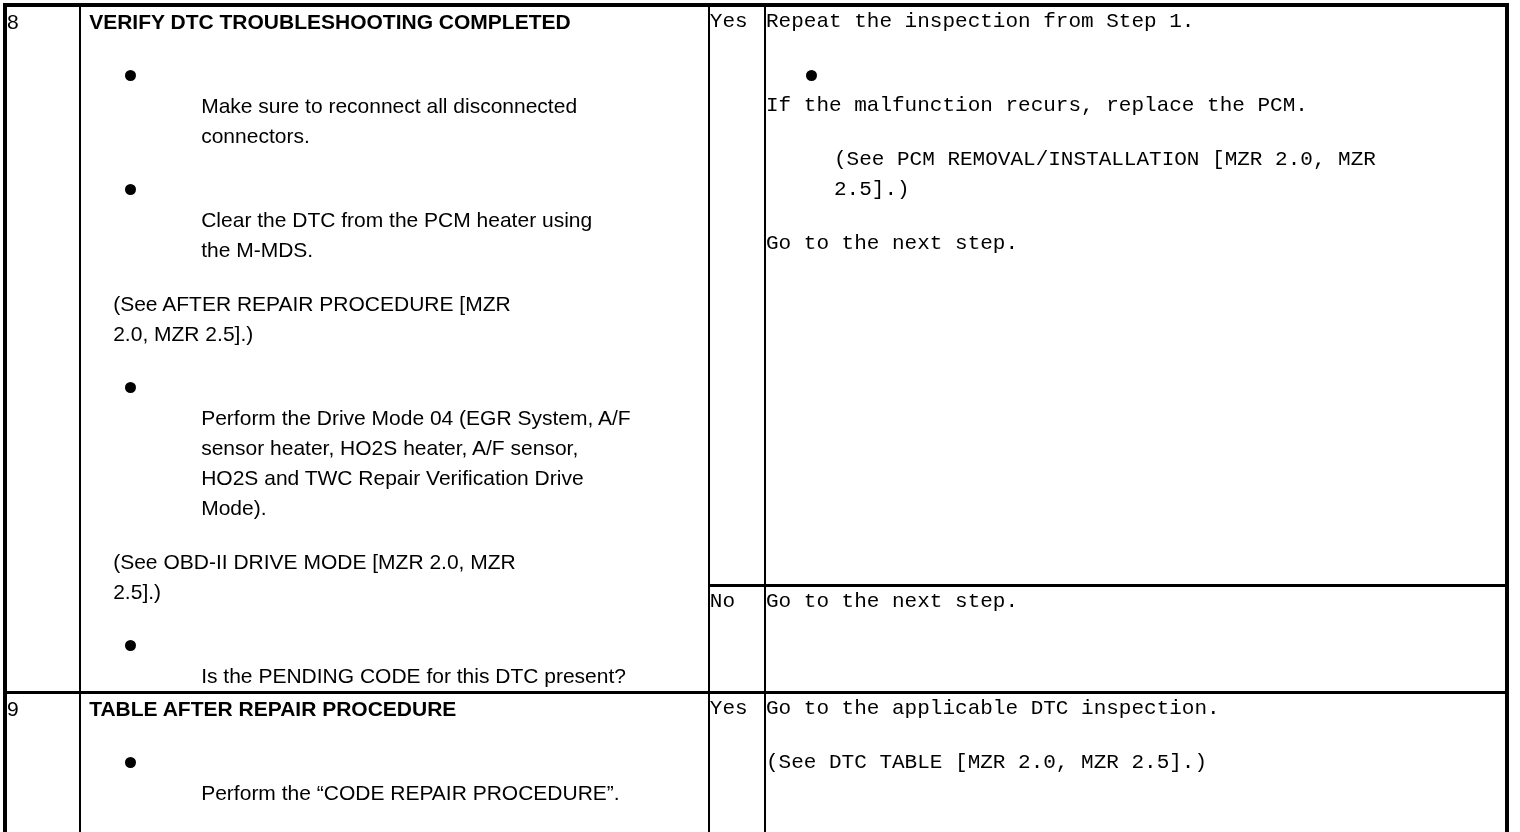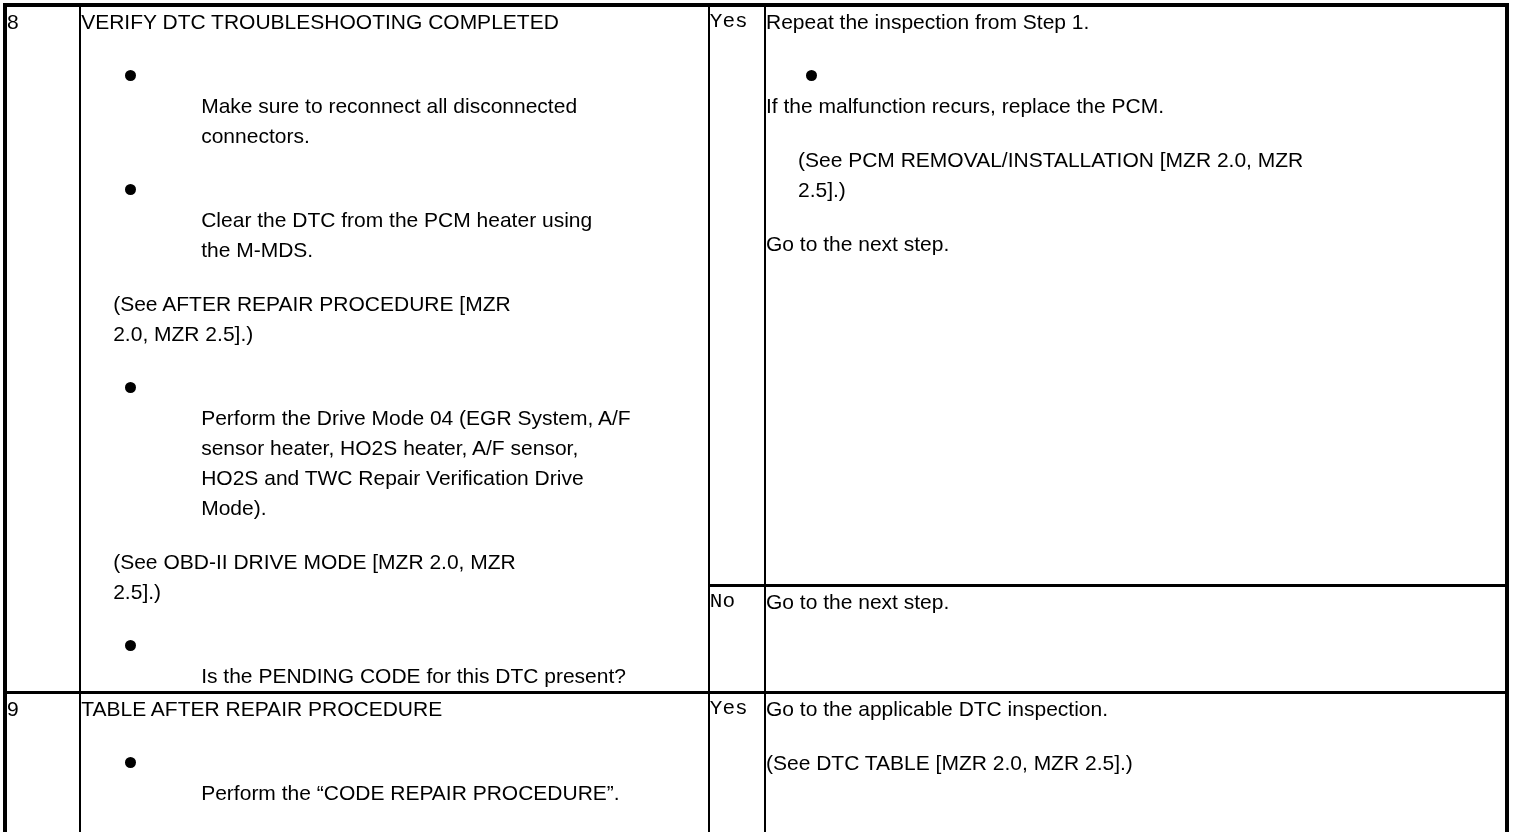--- a/index.html
+++ b/index.html
@@ -43,7 +43,7 @@
     line-height: 30px;
     white-space: pre-line;
   }
-  .bold { font-weight: normal; }
+  .bold { font-weight: bold; margin-left: 8px; }
 
   .step-cell  { padding: 8px 2px 0 4px; }
   .action-cell{ padding: 8px 6px 8px 5px; }

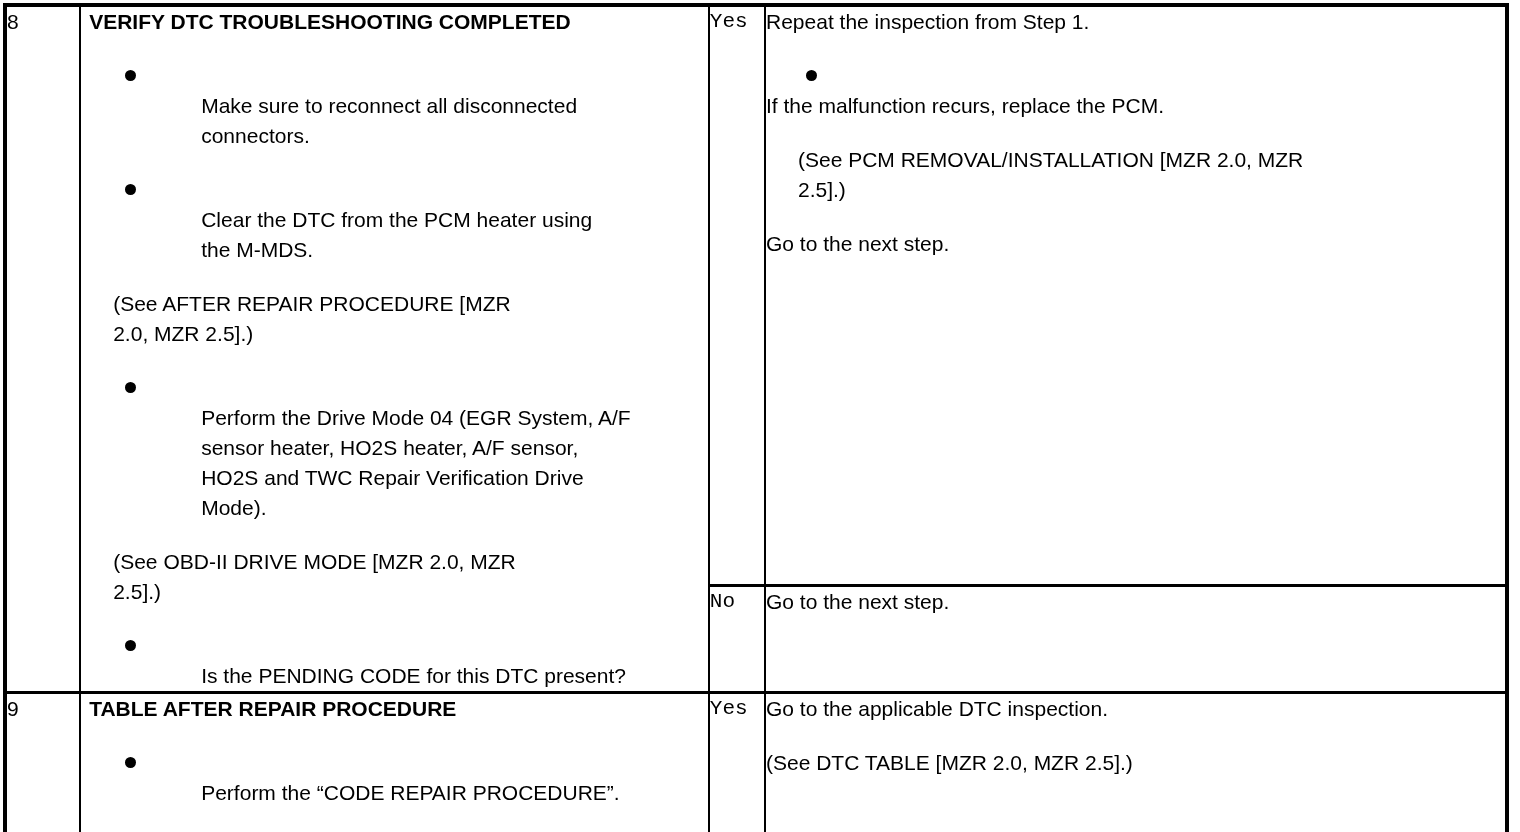--- a/index.html
+++ b/index.html
@@ -48,7 +48,7 @@
   .step-cell  { padding: 8px 2px 0 4px; }
   .action-cell{ padding: 8px 6px 8px 5px; }
   .yn-cell    { padding: 8px 2px 0 7px; font-family: Liberation Mono, monospace; }
-  .result-cell{ padding: 8px 8px 8px 6px; }
+  .result-cell{ padding: 8px 8px 8px 6px; font-family: Liberation Mono, monospace; }
 
   .blk { margin-top: 24px; }
 

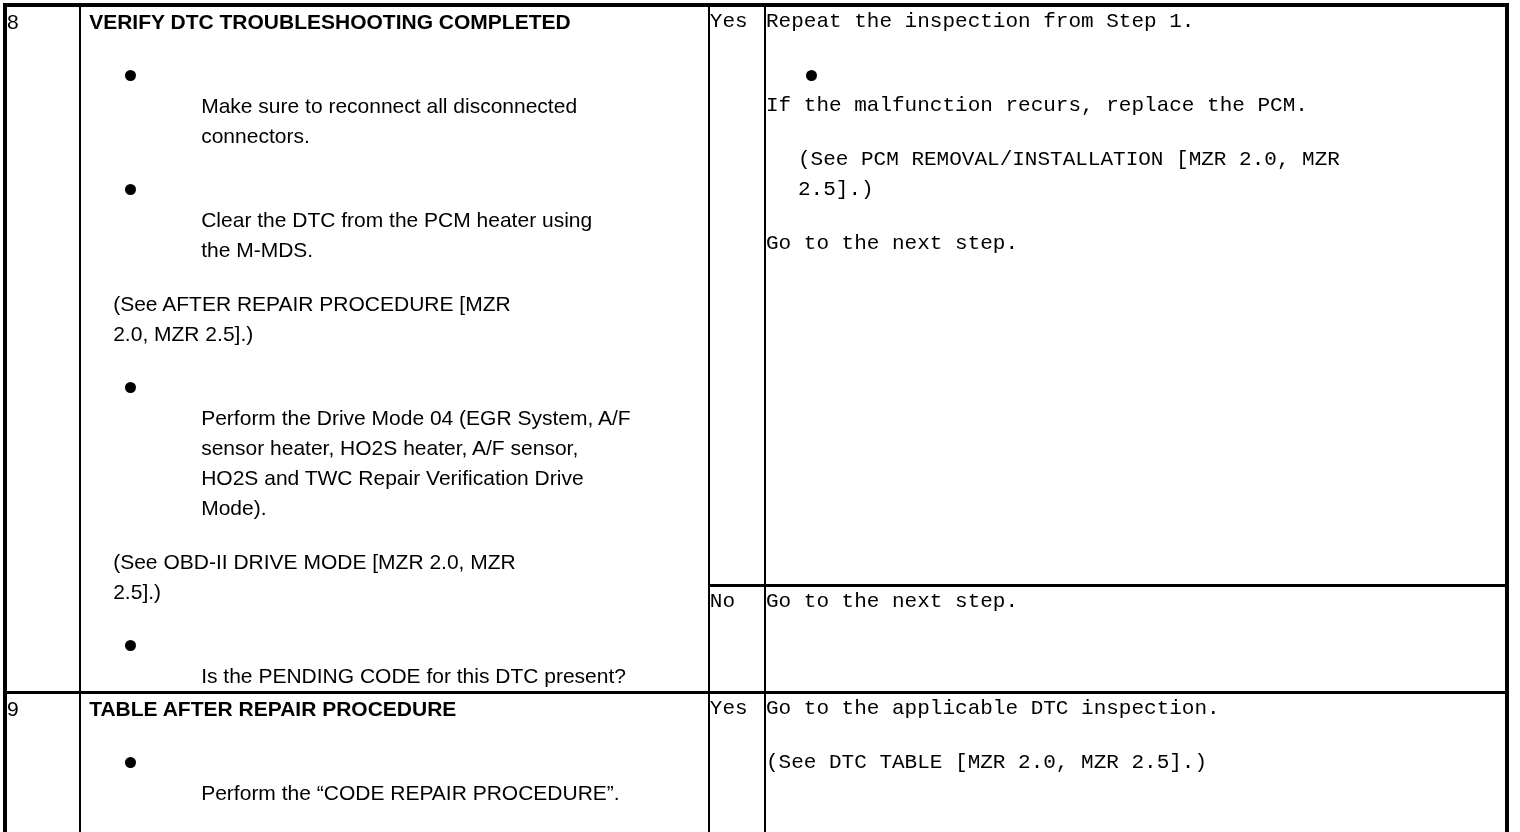--- a/index.html
+++ b/index.html
@@ -60,7 +60,7 @@
   
   .bullet-r { position: relative; }
   .bullet-r > .dot { left: 40px; }
-  .note-r { padding-left: 32px; }
+  .note-r { padding-left: 68px; }
 
   .dot {
     position: absolute;

